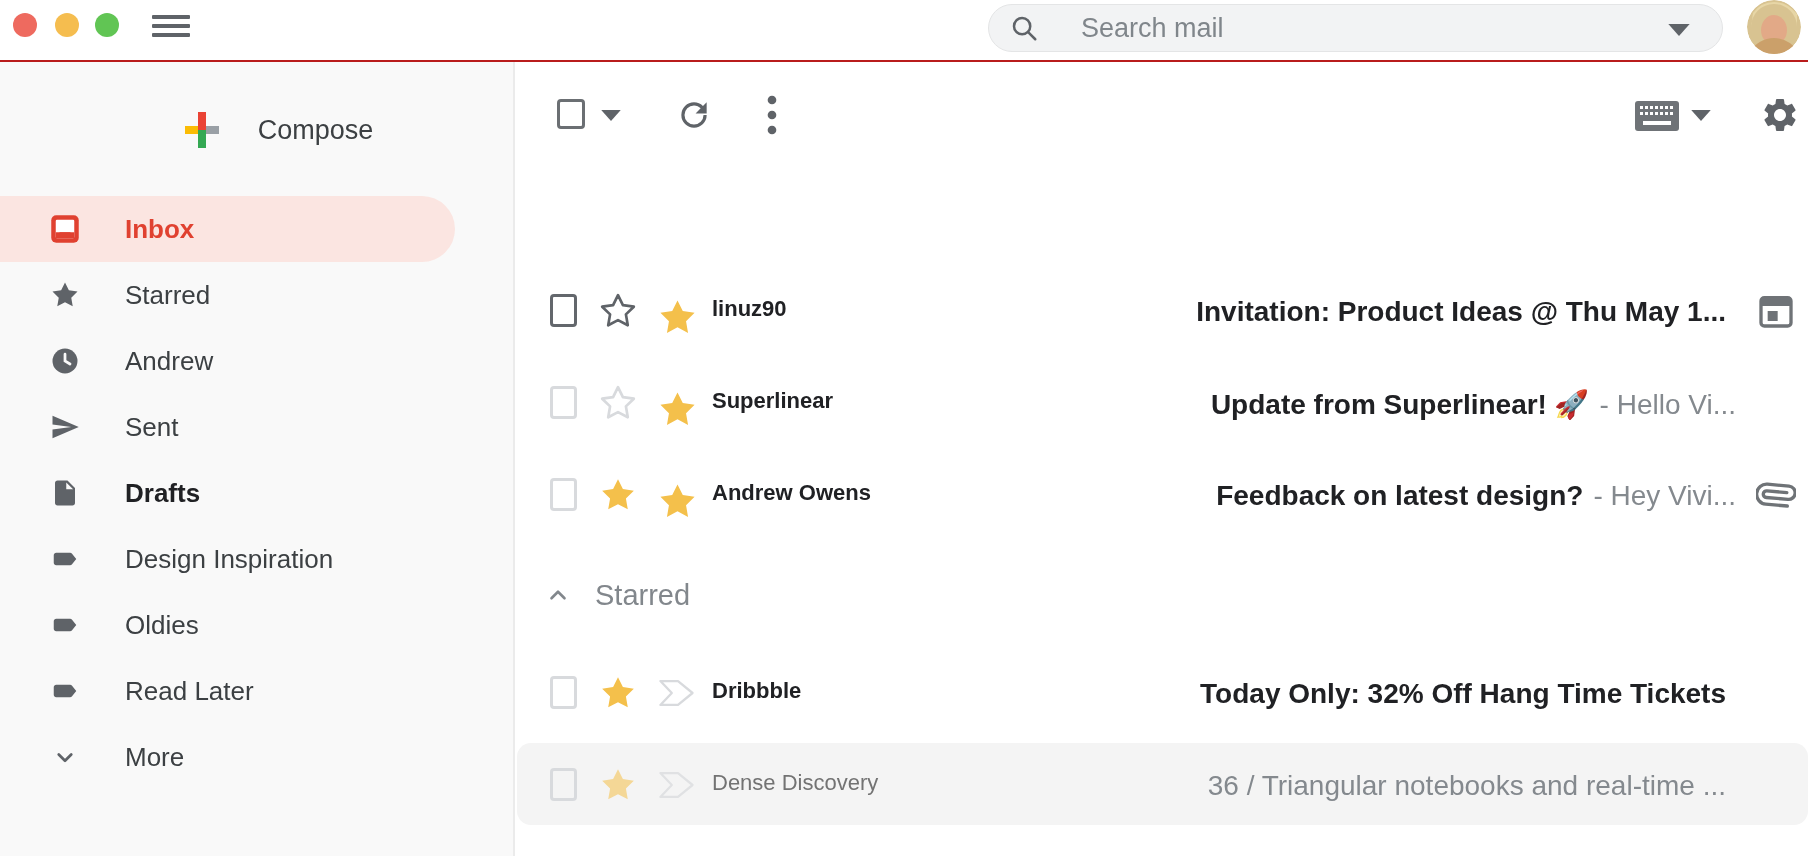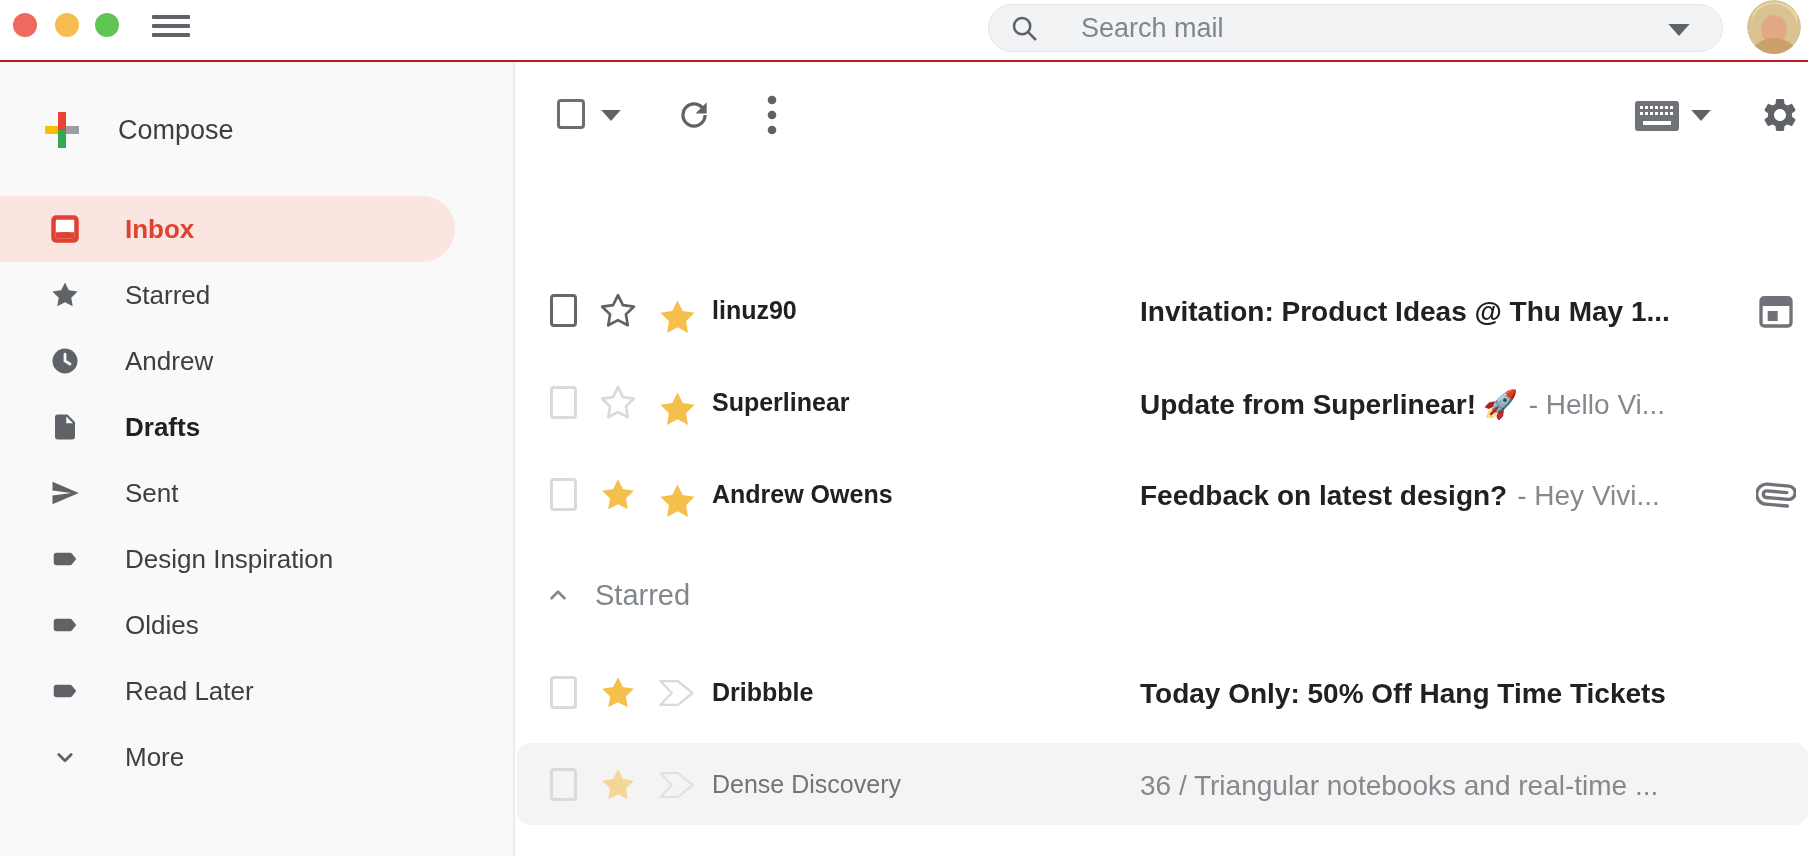--- a/index.html
+++ b/index.html
@@ -25,7 +25,7 @@
 
   
   .sidebar { position:absolute; left:0; top:62px; width:515px; height:794px; background:#f9f9f9; border-right:2px solid #ebebeb; }
-  .compose { margin-top:36px; height:64px; display:flex; align-items:center; padding-left:42px; cursor:pointer; }
+  .compose { margin-top:36px; height:64px; display:flex; align-items:center; padding-left:42px; cursor:pointer;justify-content:center; }
   .compose-label { margin-left:36px; font-size:27px; color:#3c4043; font-weight:500; }
   .nav { margin-top:34px; }
   .nav-item { height:66px; display:flex; align-items:center; padding-left:50px; cursor:pointer; }

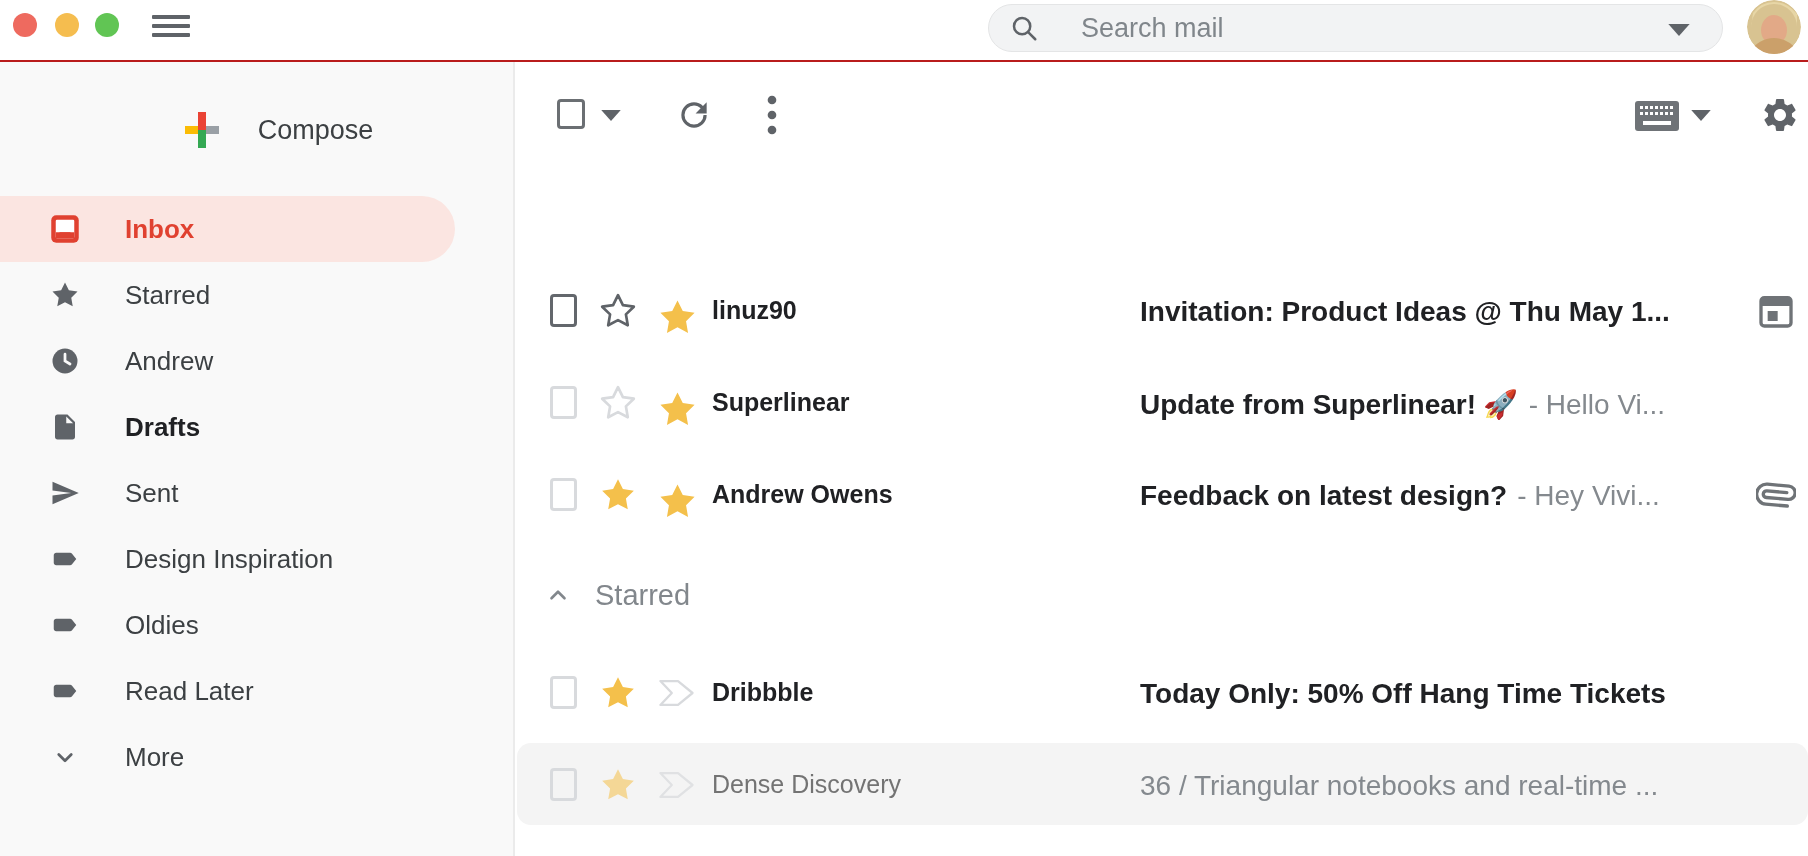--- a/index.html
+++ b/index.html
@@ -61,7 +61,7 @@
   .e-checkbox.dark { border-color:#63676c; }
   .e-star { position:absolute; left:82px; top:27px; width:38px; height:38px; }
   .e-imp { position:absolute; left:140px; top:32px; width:41px; height:28px; }
-  .e-sender { position:absolute; left:195px; top:31px; width:410px; font-size:25px; font-weight:700; color:#202124; white-space:nowrap; overflow:hidden; }
+  .e-sender { position:absolute; left:195px; top:31px; width:410px; font-size:22px; font-weight:700; color:#202124; white-space:nowrap; overflow:hidden; }
   .e-subjectwrap { position:absolute; left:623px; top:31px; right:72px; white-space:nowrap; overflow:hidden; }
   .e-subject { font-size:28px; font-weight:700; color:#202124; }
   .e-snippet { font-size:28px; color:#84898e; margin-left:10px; }

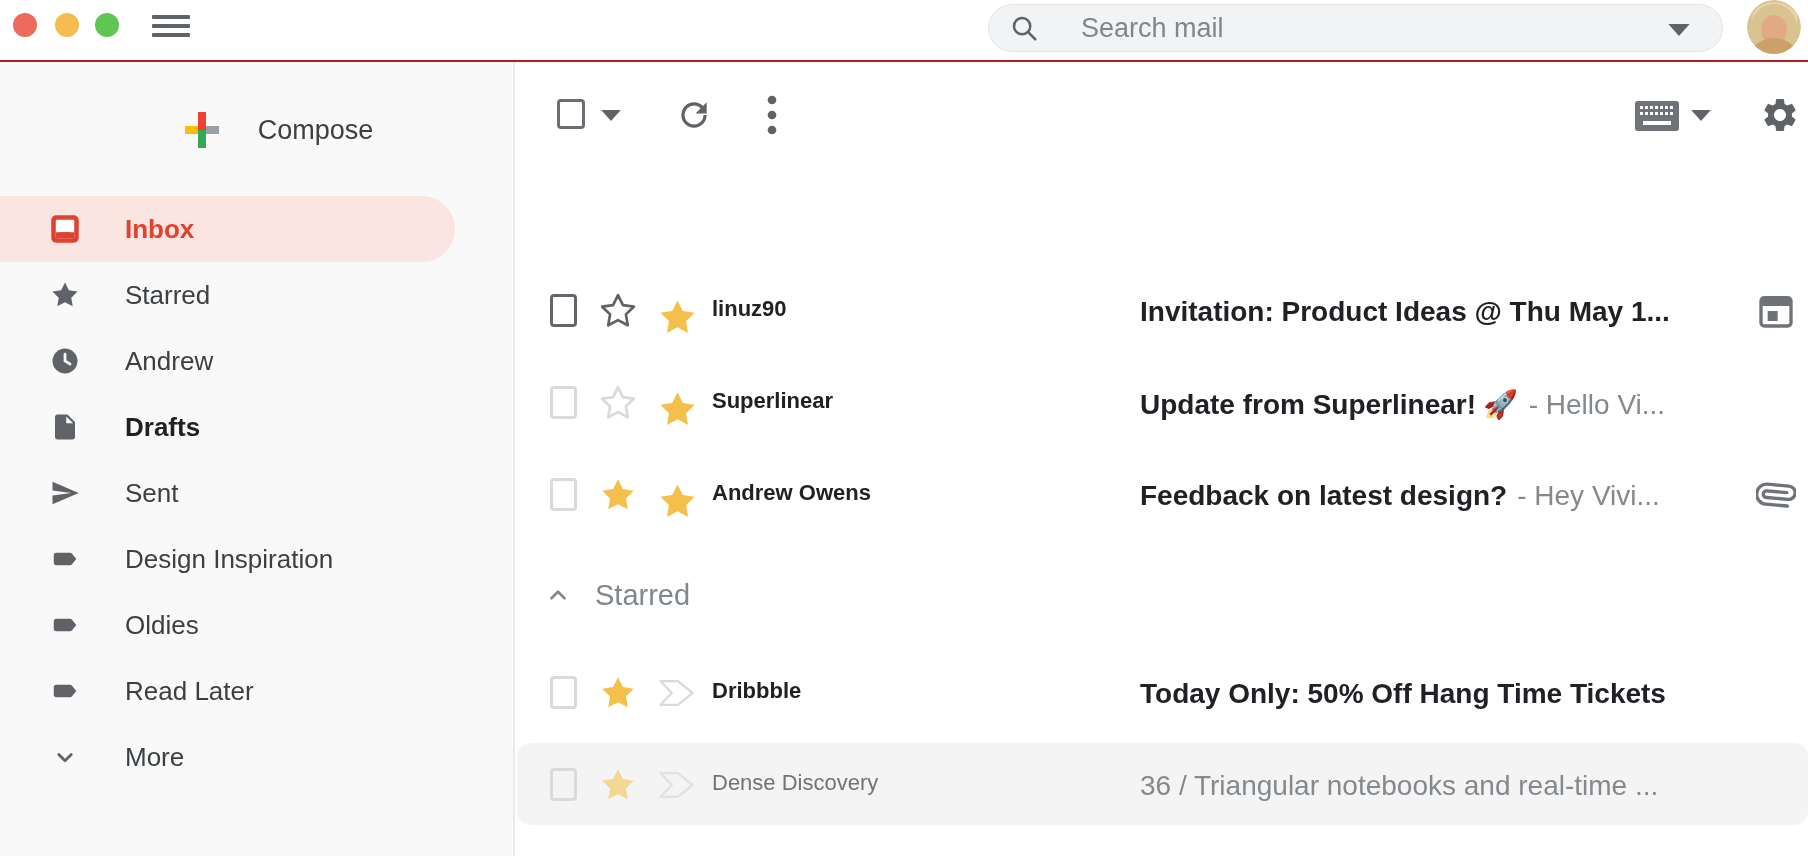--- a/index.html
+++ b/index.html
@@ -62,7 +62,7 @@
   .e-star { position:absolute; left:82px; top:27px; width:38px; height:38px; }
   .e-imp { position:absolute; left:140px; top:32px; width:41px; height:28px; }
   .e-sender { position:absolute; left:195px; top:31px; width:410px; font-size:22px; font-weight:700; color:#202124; white-space:nowrap; overflow:hidden; }
-  .e-subjectwrap { position:absolute; left:623px; top:31px; right:72px; white-space:nowrap; overflow:hidden; }
+  .e-subjectwrap { position:absolute; left:623px; top:31px; right:72px; white-space:nowrap; overflow:hidden;text-align:right; }
   .e-subject { font-size:28px; font-weight:700; color:#202124; }
   .e-snippet { font-size:28px; color:#84898e; margin-left:10px; }
   .email-row.read .e-sender { font-weight:400; color:#737373; }

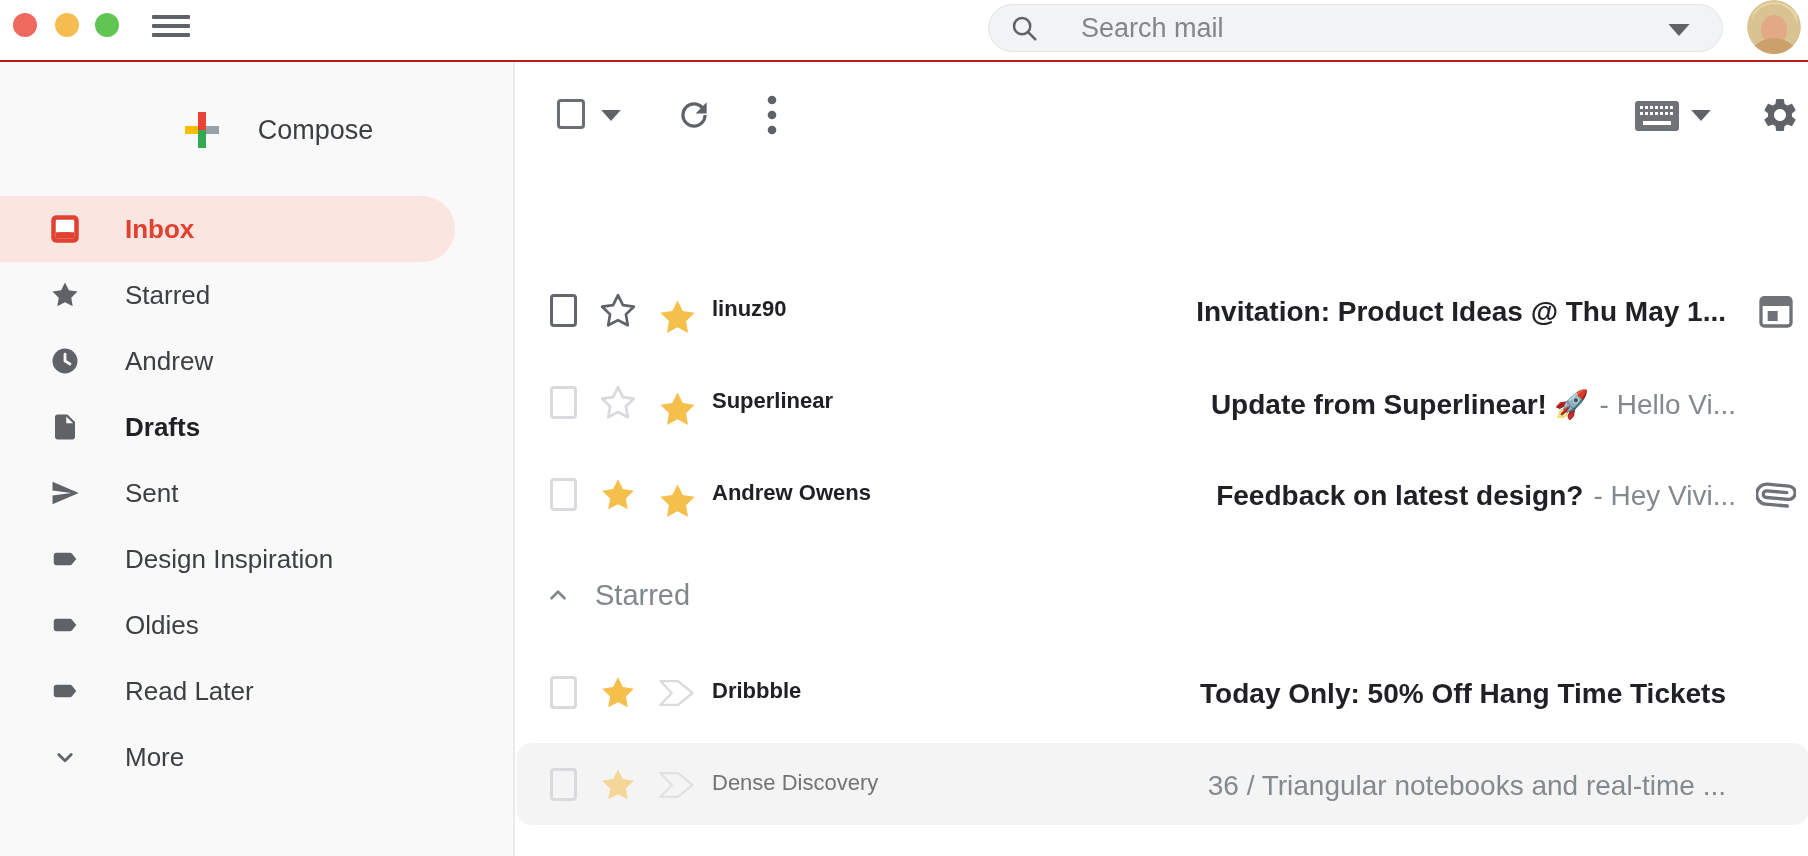--- a/index.html
+++ b/index.html
@@ -144,6 +144,14 @@
           </span>
     <span class="nlabel">Andrew</span>
   </div>
+        <div class="nav-item">
+    <span class="nicon">
+            <svg width="30" height="30" viewBox="0 0 24 24">
+              <path d="M2.01 21L23 12 2.01 3 2 10l15 2-15 2z" fill="#5f6368"></path>
+            </svg>
+          </span>
+    <span class="nlabel">Sent</span>
+  </div>
         <div class="nav-item bold">
     <span class="nicon">
             <svg width="30" height="30" viewBox="0 0 24 24">
@@ -151,14 +159,6 @@
             </svg>
           </span>
     <span class="nlabel">Drafts</span>
-  </div>
-        <div class="nav-item">
-    <span class="nicon">
-            <svg width="30" height="30" viewBox="0 0 24 24">
-              <path d="M2.01 21L23 12 2.01 3 2 10l15 2-15 2z" fill="#5f6368"></path>
-            </svg>
-          </span>
-    <span class="nlabel">Sent</span>
   </div>
         <div class="nav-item">
     <span class="nicon">

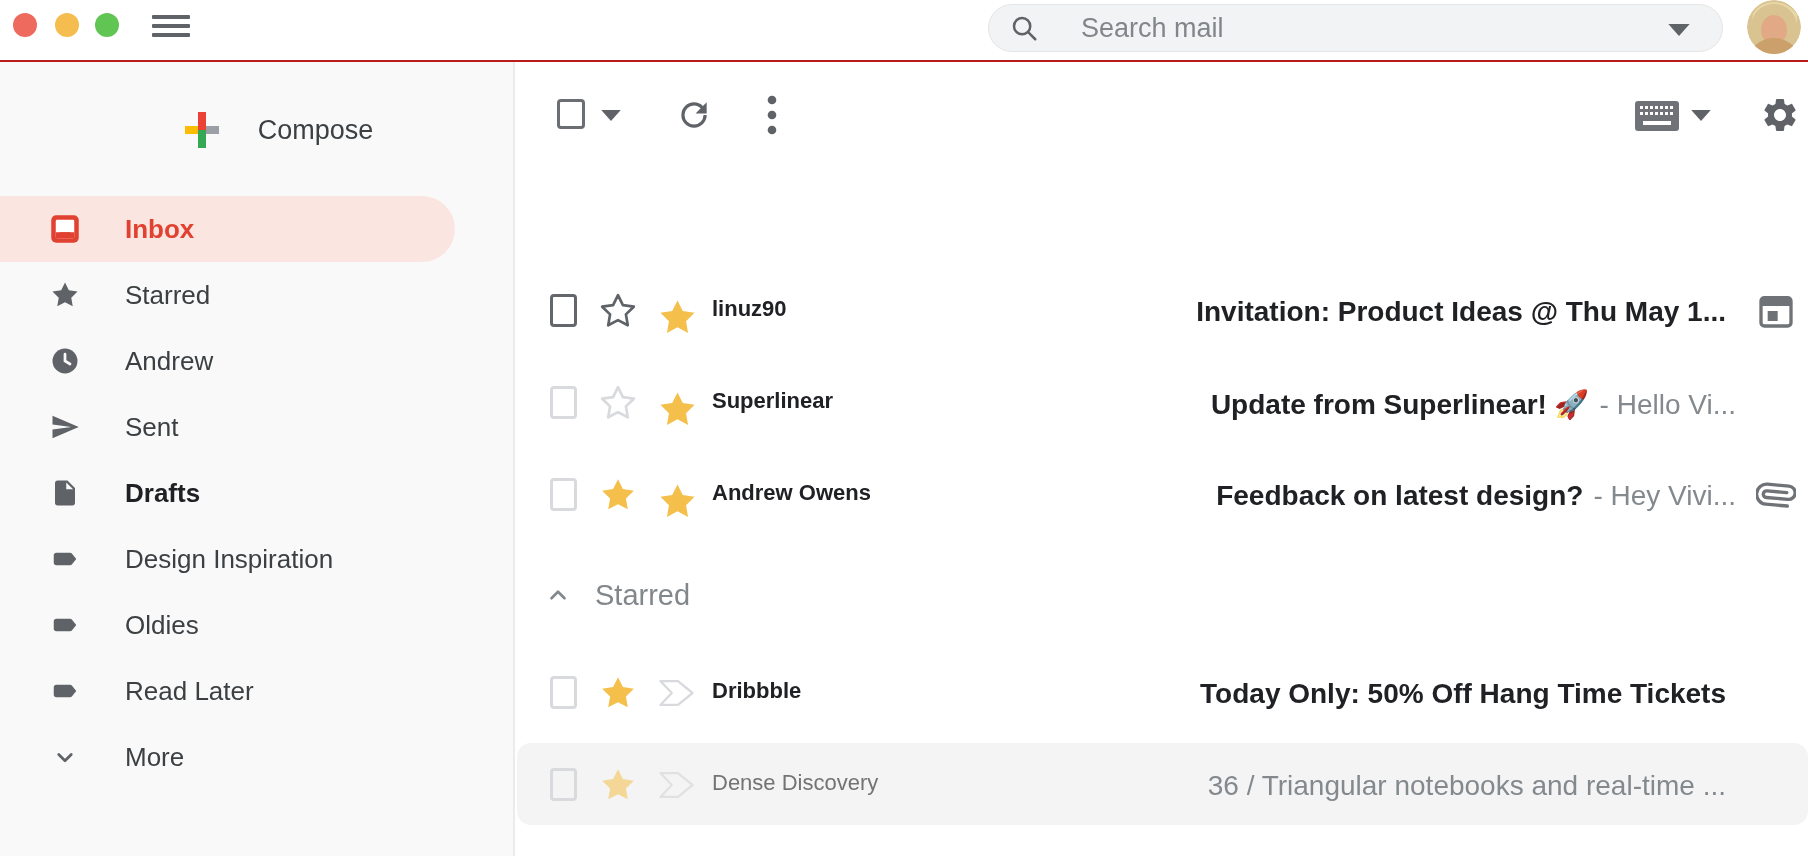--- a/index.html
+++ b/index.html
@@ -313,7 +313,7 @@
             </svg></span>
     <div class="e-sender">Dribbble</div>
     <div class="e-subjectwrap">
-      <span class="e-subject">Today Only: 50% Off Hang Time Tickets</span><span class="e-snippet"></span>
+      <span class="e-subject">Today Only: 32% Off Hang Time Tickets</span><span class="e-snippet"></span>
     </div>
 
   </div>

